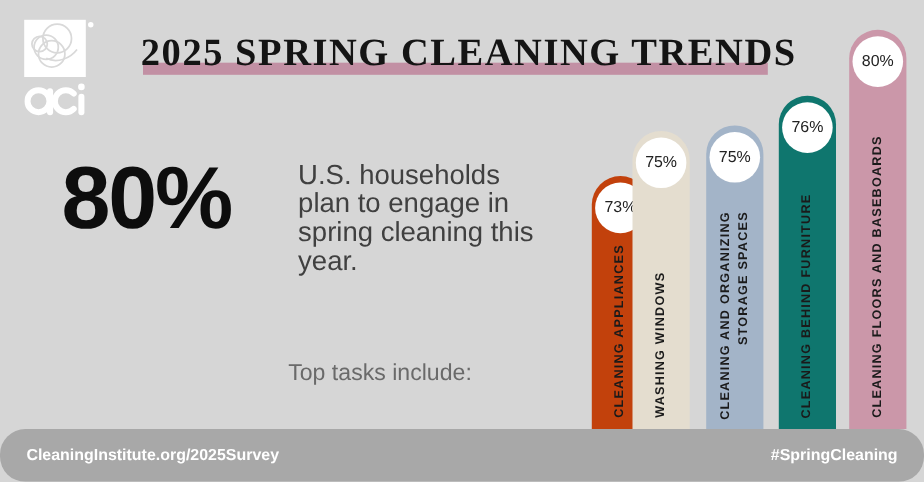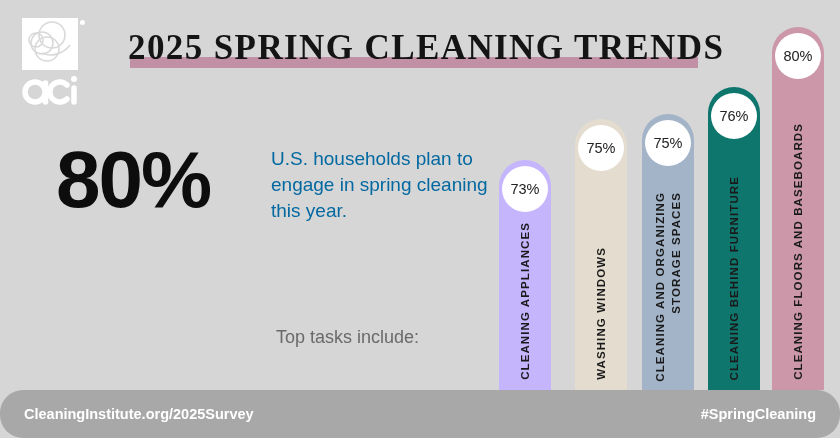--- a/index.html
+++ b/index.html
@@ -100,8 +100,8 @@
     left: 271px;
     top: 146px;
     width: 225px;
-    font-size: 19px;
-    color: #0369a1;
+    font-size: 25px;
+    color: #404040;
     line-height: 26px;
   }
   #top-tasks-label {

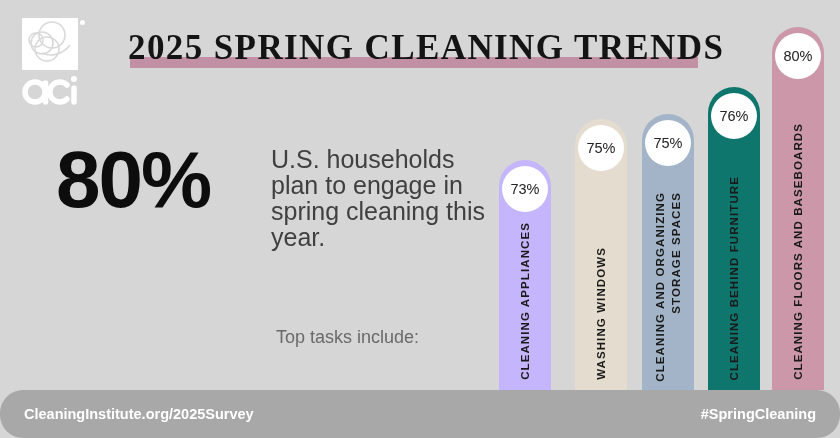--- a/index.html
+++ b/index.html
@@ -220,7 +220,7 @@
 
   <div id="bars-layer">
 
-    <div class="bar" style="left:499px;height:230px;background:#c4b5fd;">
+    <div class="bar" style="left:538px;height:230px;background:#c2410c;">
       <div class="bar-badge">73%</div>
       <div class="bar-label">CLEANING APPLIANCES</div>
     </div>

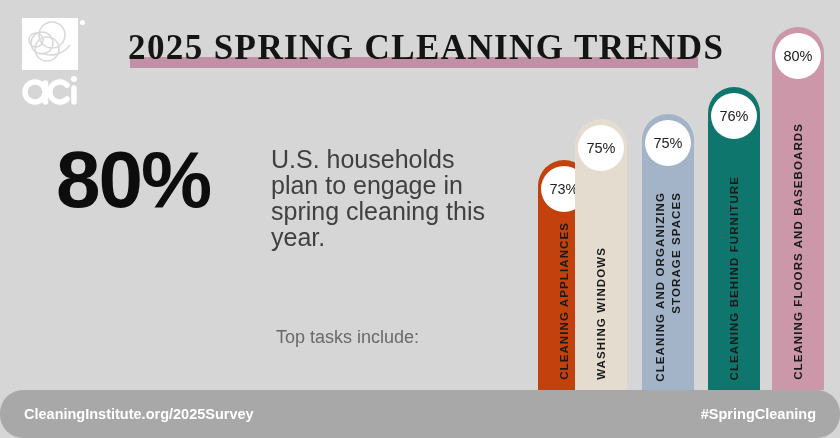--- a/index.html
+++ b/index.html
@@ -106,9 +106,9 @@
   }
   #top-tasks-label {
     position: absolute;
-    left: 276px;
+    left: 262px;
     top: 327px;
-    font-size: 18px;
+    font-size: 21px;
     color: #6a6a6a;
   }
 

